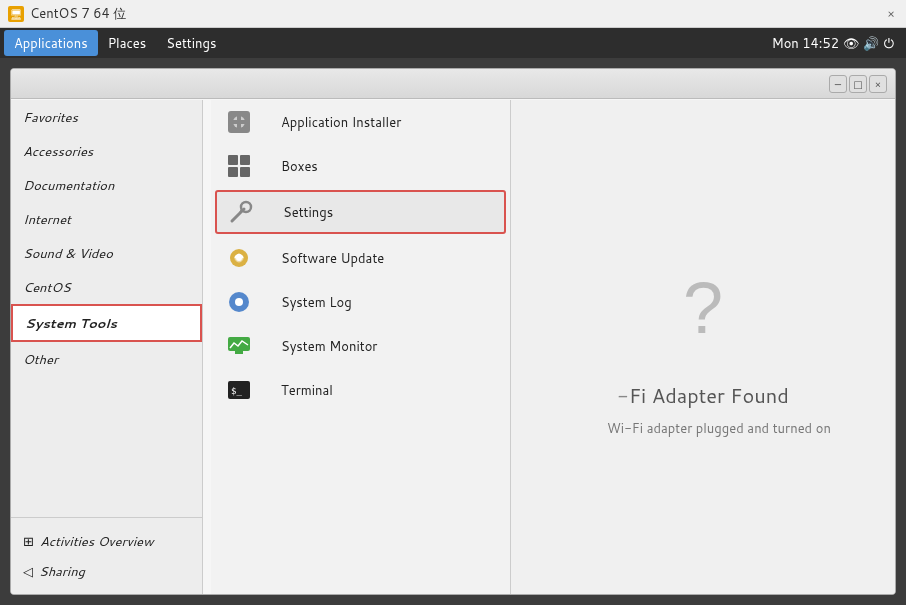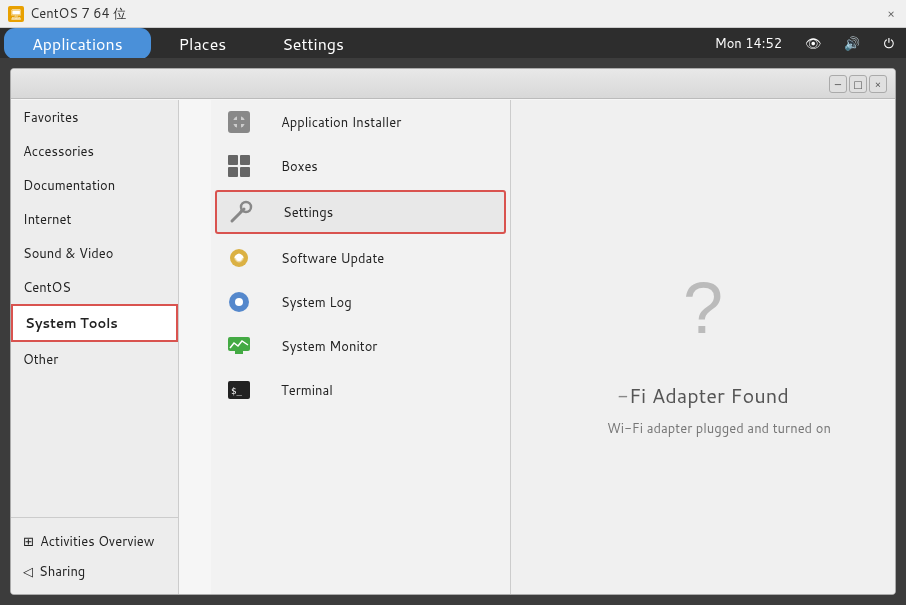--- a/index.html
+++ b/index.html
@@ -54,11 +54,11 @@
       padding: 0 4px;
     }
     .menu-bar-item {
-      padding: 4px 28px;
+      padding: 4px 10px;
       color: #fff;
-      font-size: 16px;
-      cursor: pointer;
-      border-radius: 11px;
+      font-size: 13px;
+      cursor: pointer;
+      border-radius: 3px;
     }
     .menu-bar-item.active {
       background: #4a90d9;

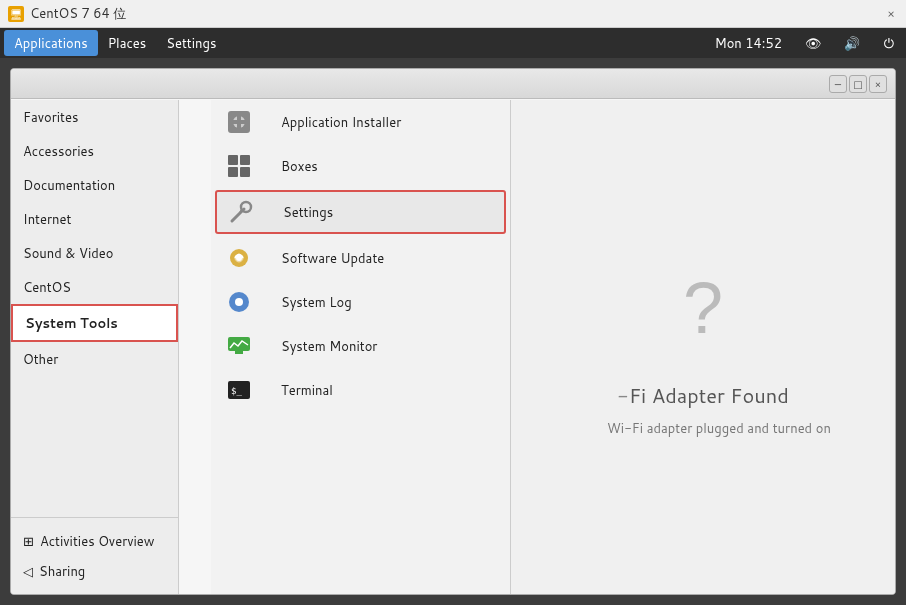--- a/index.html
+++ b/index.html
@@ -67,7 +67,7 @@
       margin-left: auto;
       display: flex;
       align-items: flex-end;
-      gap: 23px;
+      gap: 4px;
       color: #fff;
       font-size: 13px;
       padding-right: 8px;

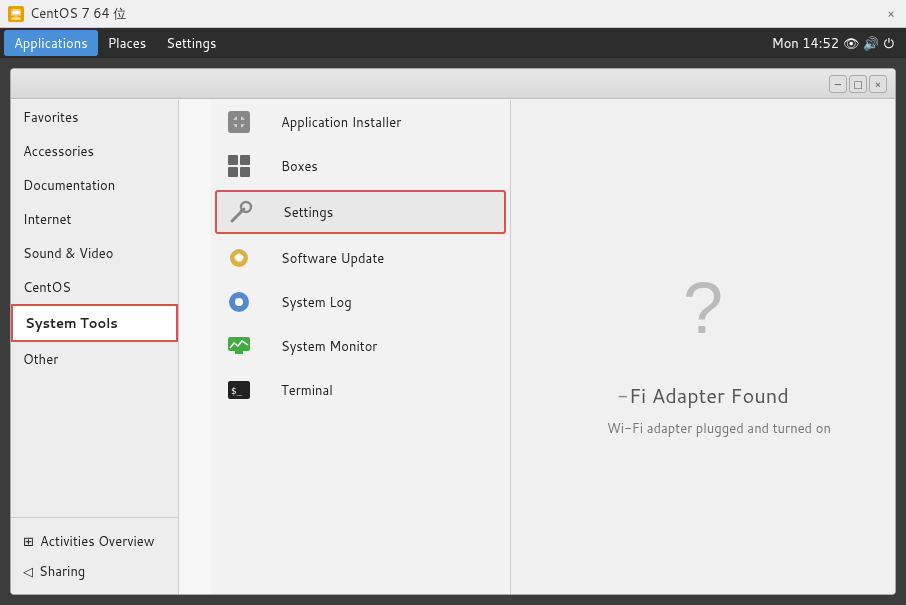--- a/index.html
+++ b/index.html
@@ -123,11 +123,12 @@
       position: absolute;
       top: 31px;
       left: 0;
-      width: 168px;
+      width: 192px;
       bottom: 0;
       background: #ededed;
       border-right: 1px solid #ccc;
       overflow-y: auto;
+      font-style: italic;
     }
     .sidebar-item {
       padding: 8px 12px;

